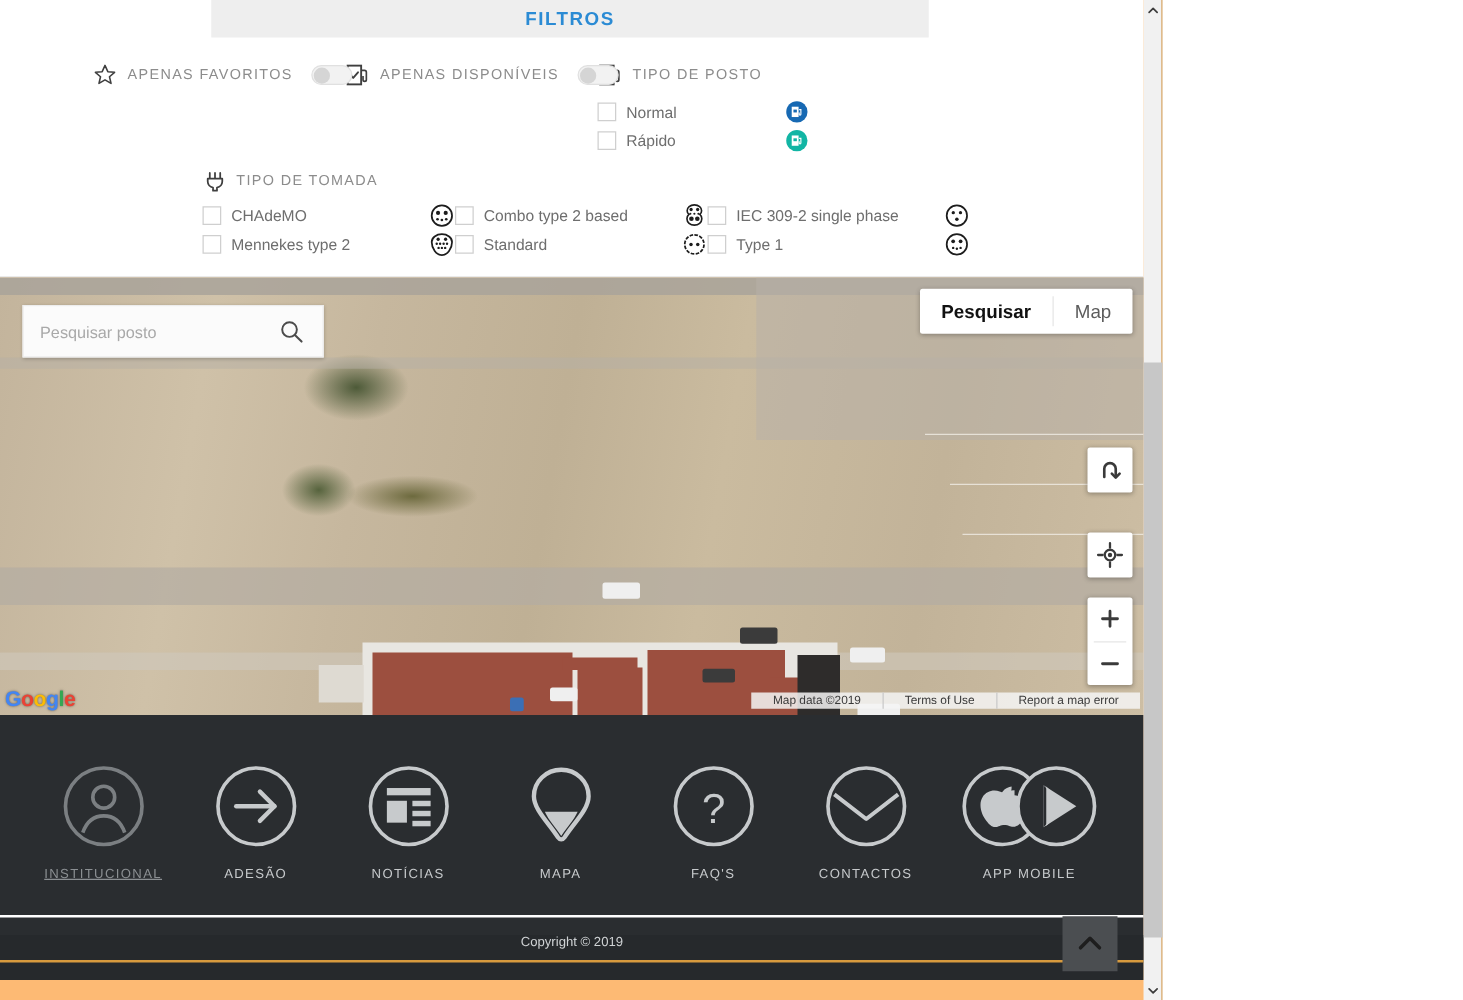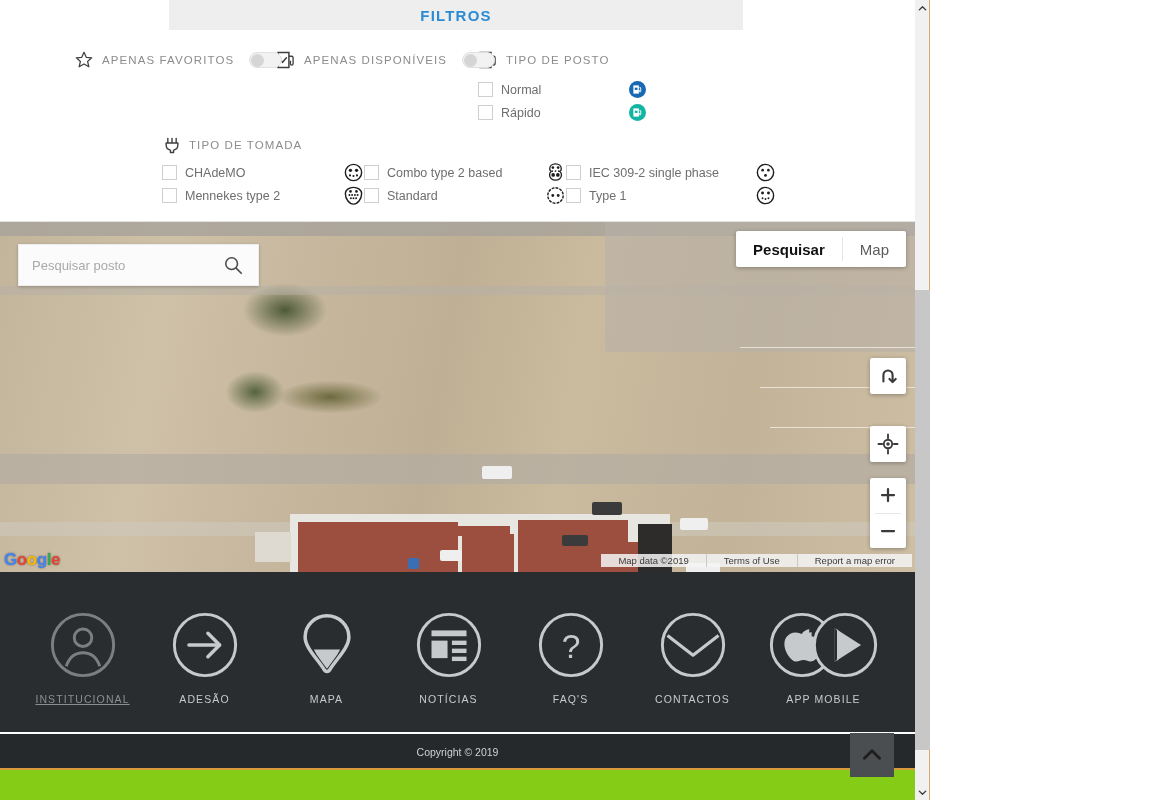--- a/index.html
+++ b/index.html
@@ -20,7 +20,7 @@
     position: absolute;
     left: 0; top: 0;
     width: 915px; height: 800px;
-    background: #84cc16;
+    background: #fdba74;
     overflow: hidden;
   }
 

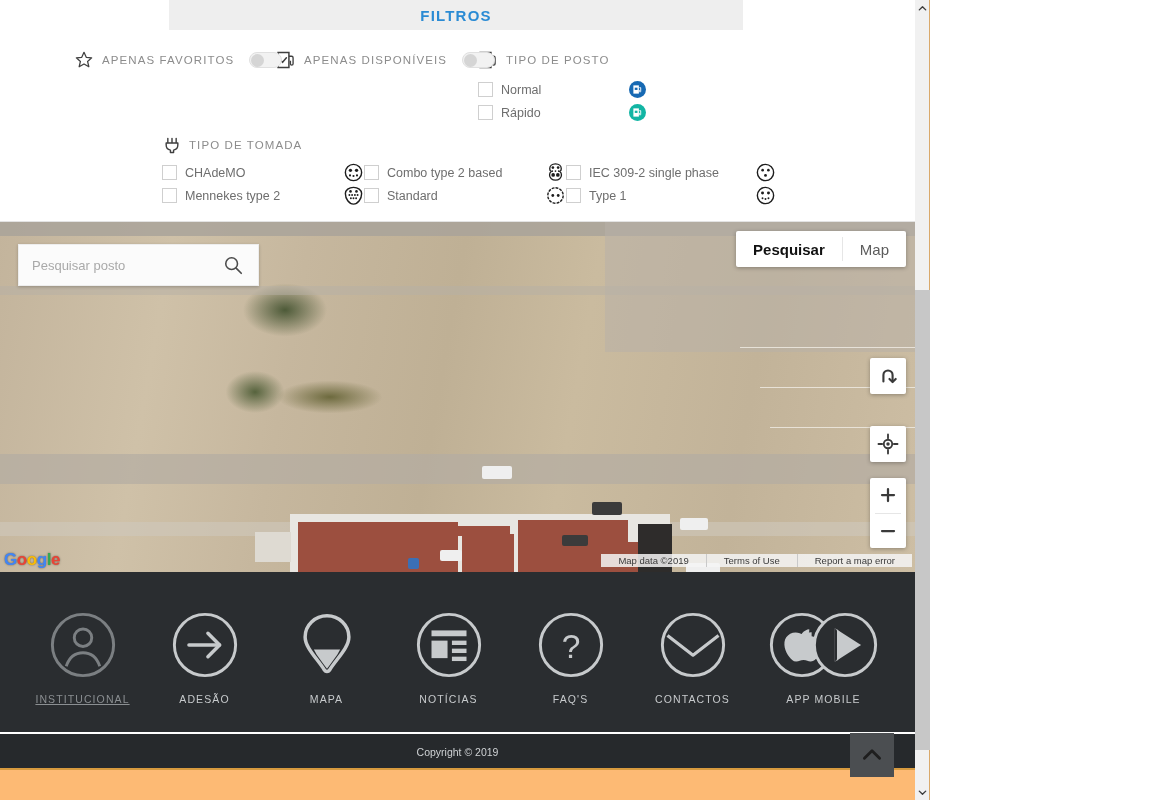--- a/index.html
+++ b/index.html
@@ -621,16 +621,6 @@
         <div class="fitem">
           <div class="circles">
             <svg width="70" height="70" viewBox="0 0 48 48">
-              <path d="M24 4c-8.3 0-15 6.5-15 14.5 0 7.3 8 14.5 13.2 22.6.9 1.4 2.7 1.4 3.6 0C31 33 39 25.8 39 18.5 39 10.5 32.3 4 24 4z" fill="none" stroke="#c7cacc" stroke-width="2.4"></path>
-              <path d="M15 27c2 4.5 6.2 9 9 13.3 2.8-4.3 7-8.8 9-13.3z" fill="#c7cacc"></path>
-            </svg>
-          </div>
-          <div class="flabel">MAPA</div>
-        </div>
-
-        <div class="fitem">
-          <div class="circles">
-            <svg width="70" height="70" viewBox="0 0 48 48">
               <circle cx="24" cy="24" r="21" fill="none" stroke="#c7cacc" stroke-width="2"></circle>
               <rect x="12" y="14" width="24" height="4" fill="#c7cacc"></rect>
               <rect x="12" y="21" width="11" height="12" fill="#c7cacc"></rect>
@@ -640,6 +630,16 @@
             </svg>
           </div>
           <div class="flabel">NOTÍCIAS</div>
+        </div>
+
+        <div class="fitem">
+          <div class="circles">
+            <svg width="70" height="70" viewBox="0 0 48 48">
+              <path d="M24 4c-8.3 0-15 6.5-15 14.5 0 7.3 8 14.5 13.2 22.6.9 1.4 2.7 1.4 3.6 0C31 33 39 25.8 39 18.5 39 10.5 32.3 4 24 4z" fill="none" stroke="#c7cacc" stroke-width="2.4"></path>
+              <path d="M15 27c2 4.5 6.2 9 9 13.3 2.8-4.3 7-8.8 9-13.3z" fill="#c7cacc"></path>
+            </svg>
+          </div>
+          <div class="flabel">MAPA</div>
         </div>
 
         <div class="fitem">

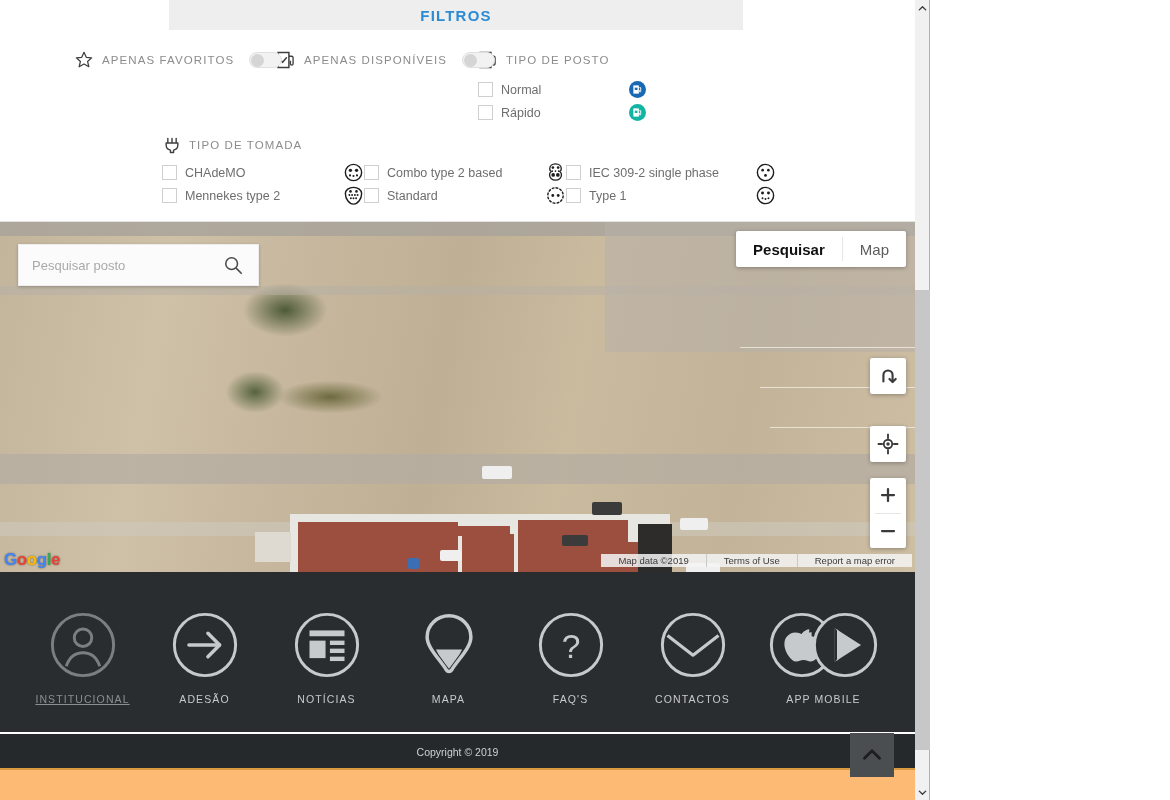--- a/index.html
+++ b/index.html
@@ -278,10 +278,10 @@
     width: 915px; height: 2px; background: #ffffff;
   }
   .copy-bar {
-    position: absolute; left: 0; top: 162px;
+    position: absolute; left: 0; top: 176px;
     width: 915px; height: 36px;
     background: #26292c;
-    display: flex; align-items: center; justify-content: center;
+    display: flex; align-items: flex-start; justify-content: center;
   }
   .copy-text { color: #cfd2d4; font-size: 10.5px; }
   .orange-rule {

